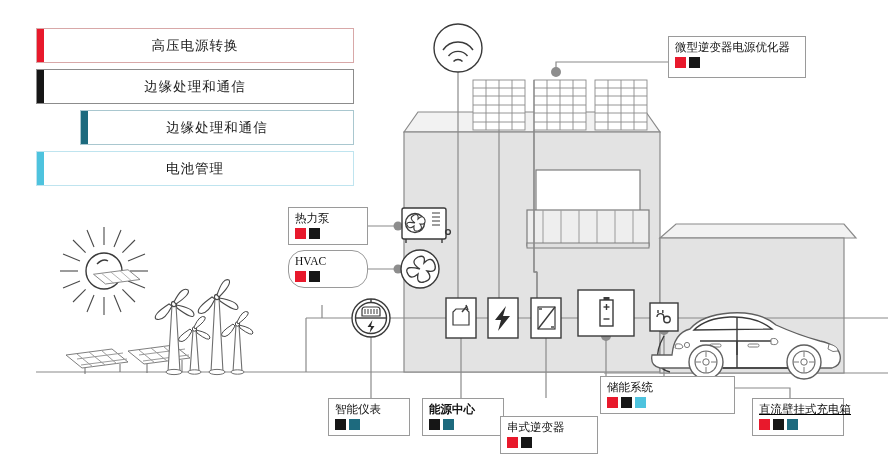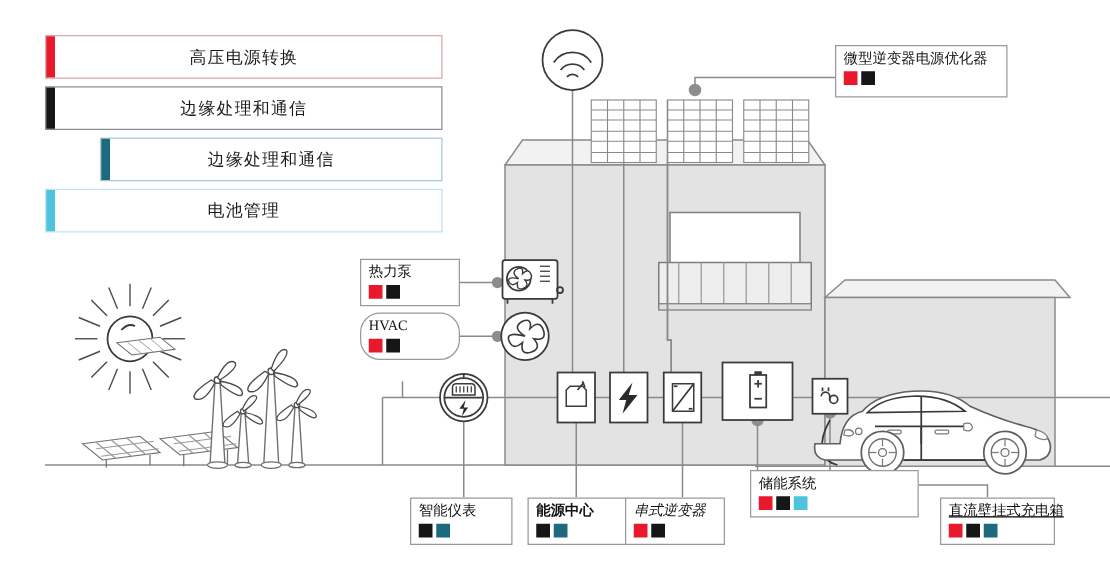--- a/index.html
+++ b/index.html
@@ -428,7 +428,7 @@
         <span class="sw" style="background: rgb(29, 106, 126);"></span>
       </div>
   </div>
-  <div class="callout" style="left: 500px; top: 398px; width: 80px; height: 38px; font-style: italic;">
+  <div class="callout" style="left: 500px; top: 416px; width: 98px; height: 38px;">
     <div class="ctext">串式逆变器</div>
     <div class="cswatches">
         <span class="sw" style="background: rgb(232, 25, 44);"></span>

